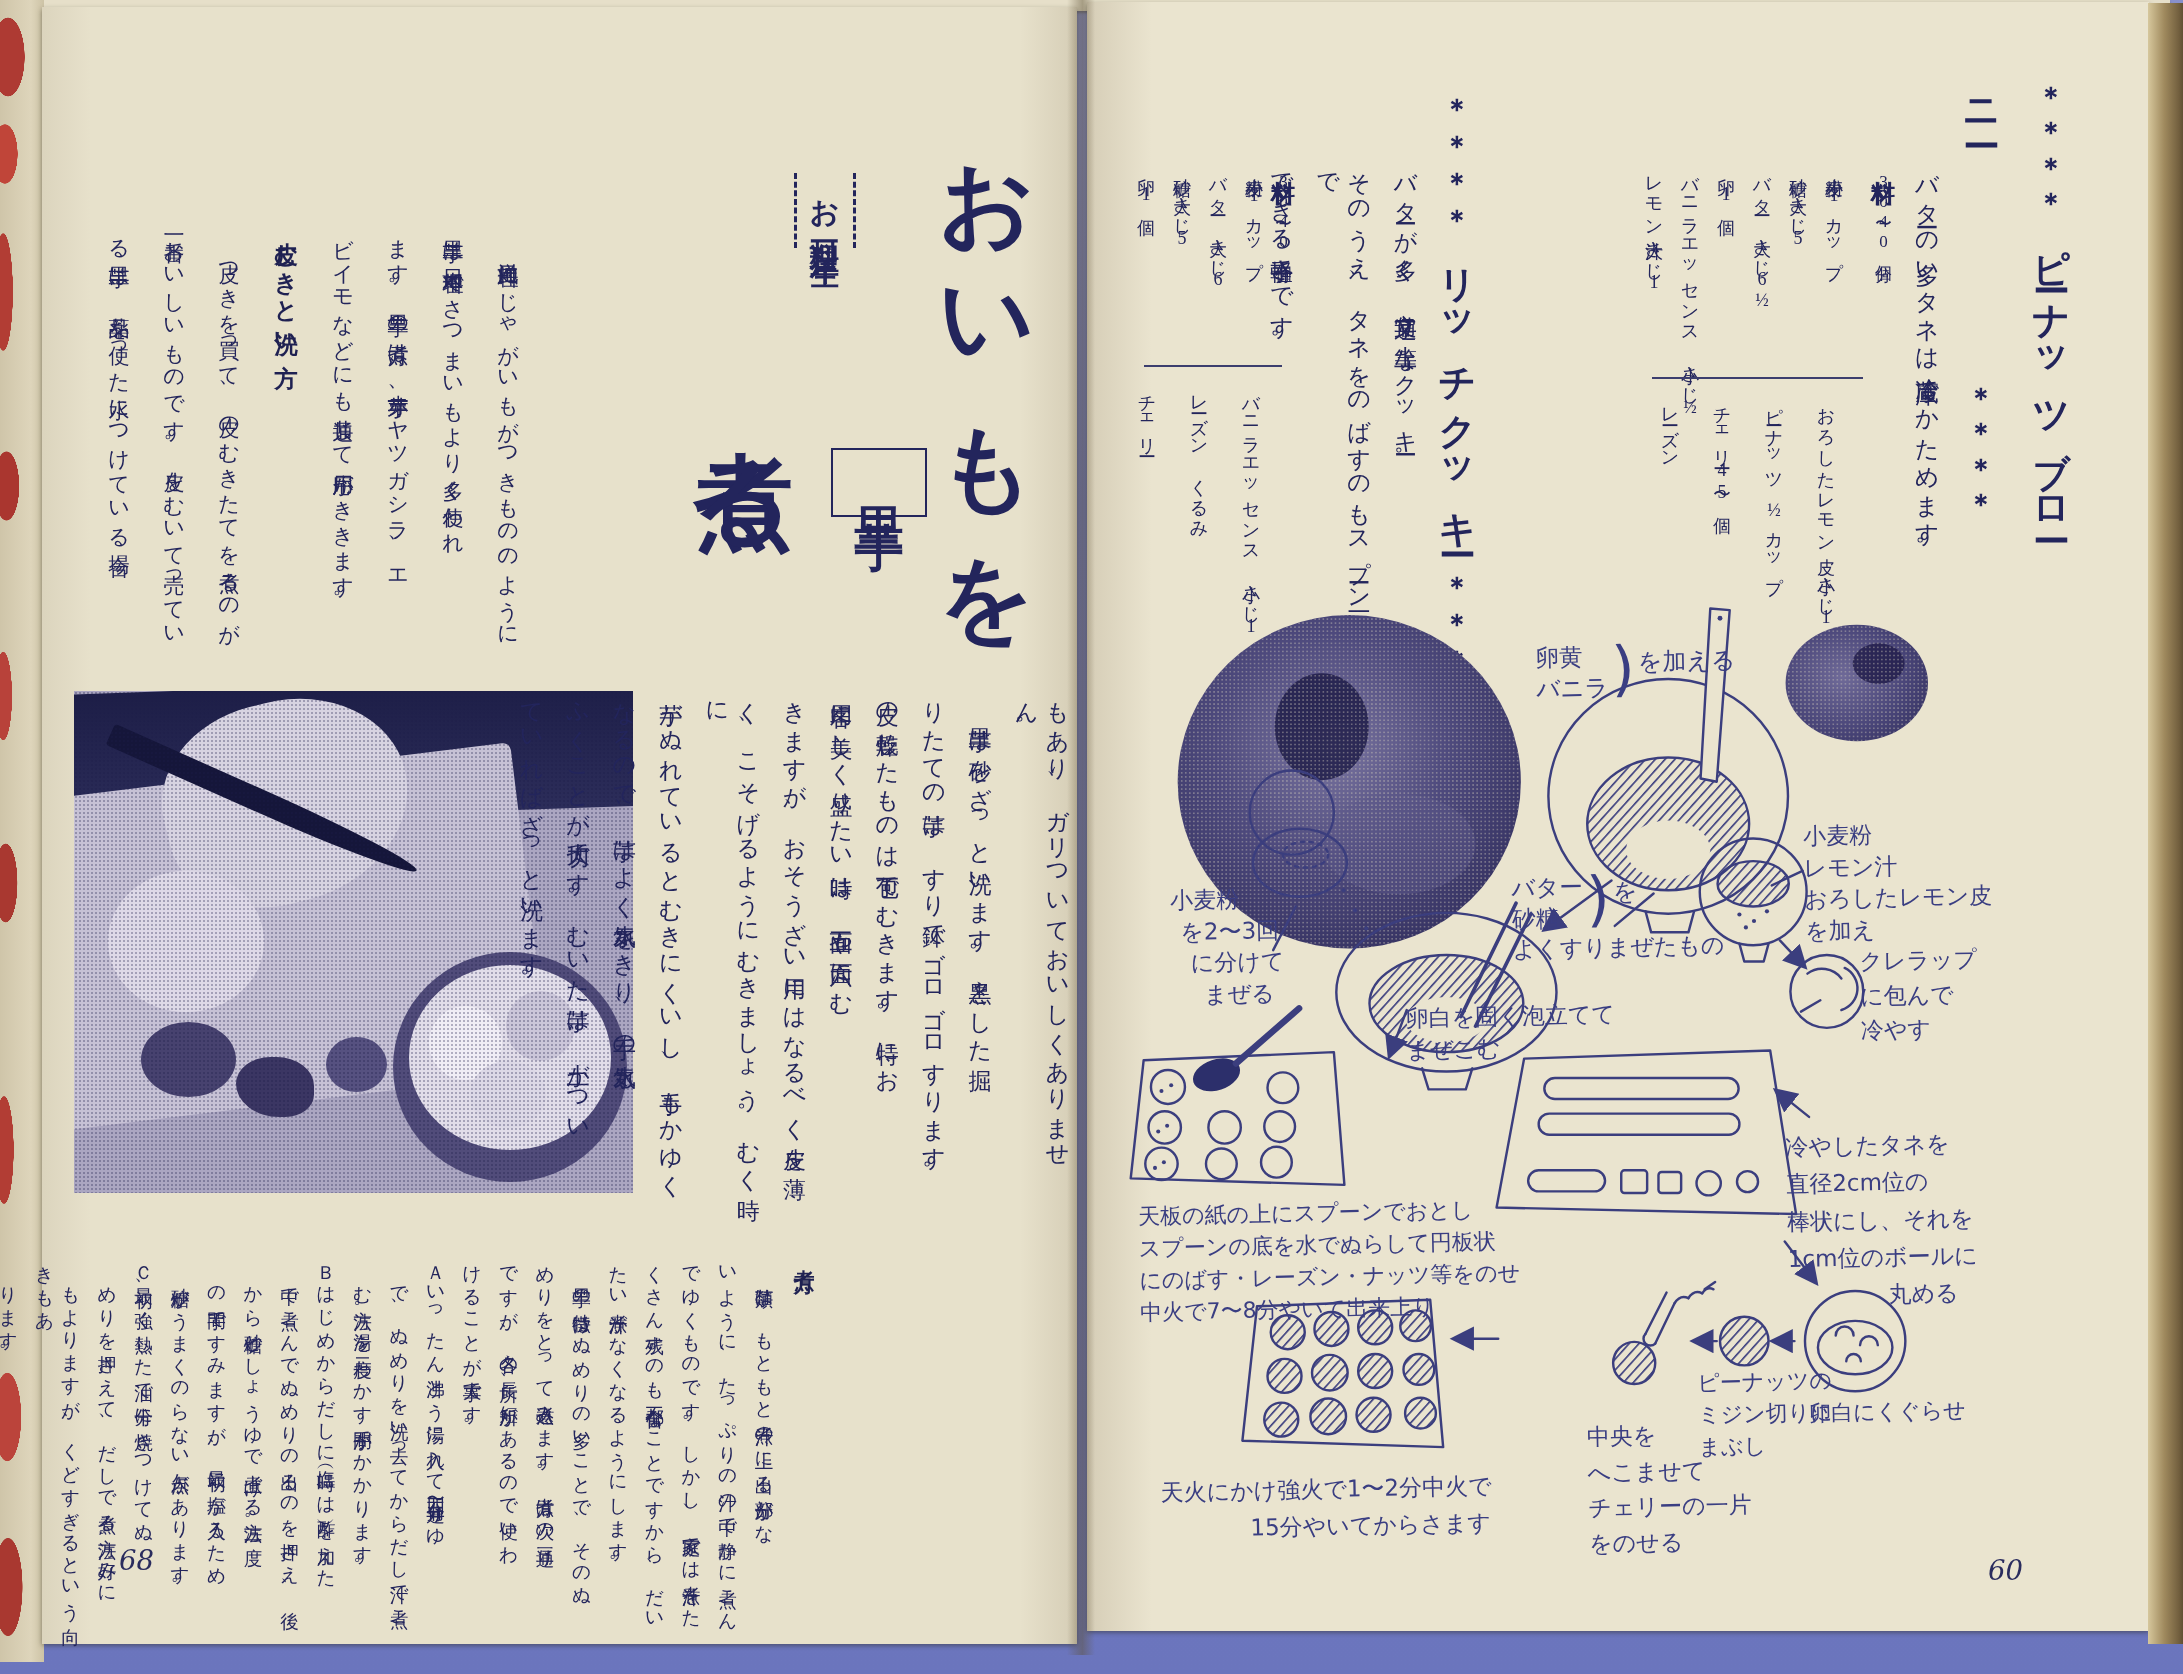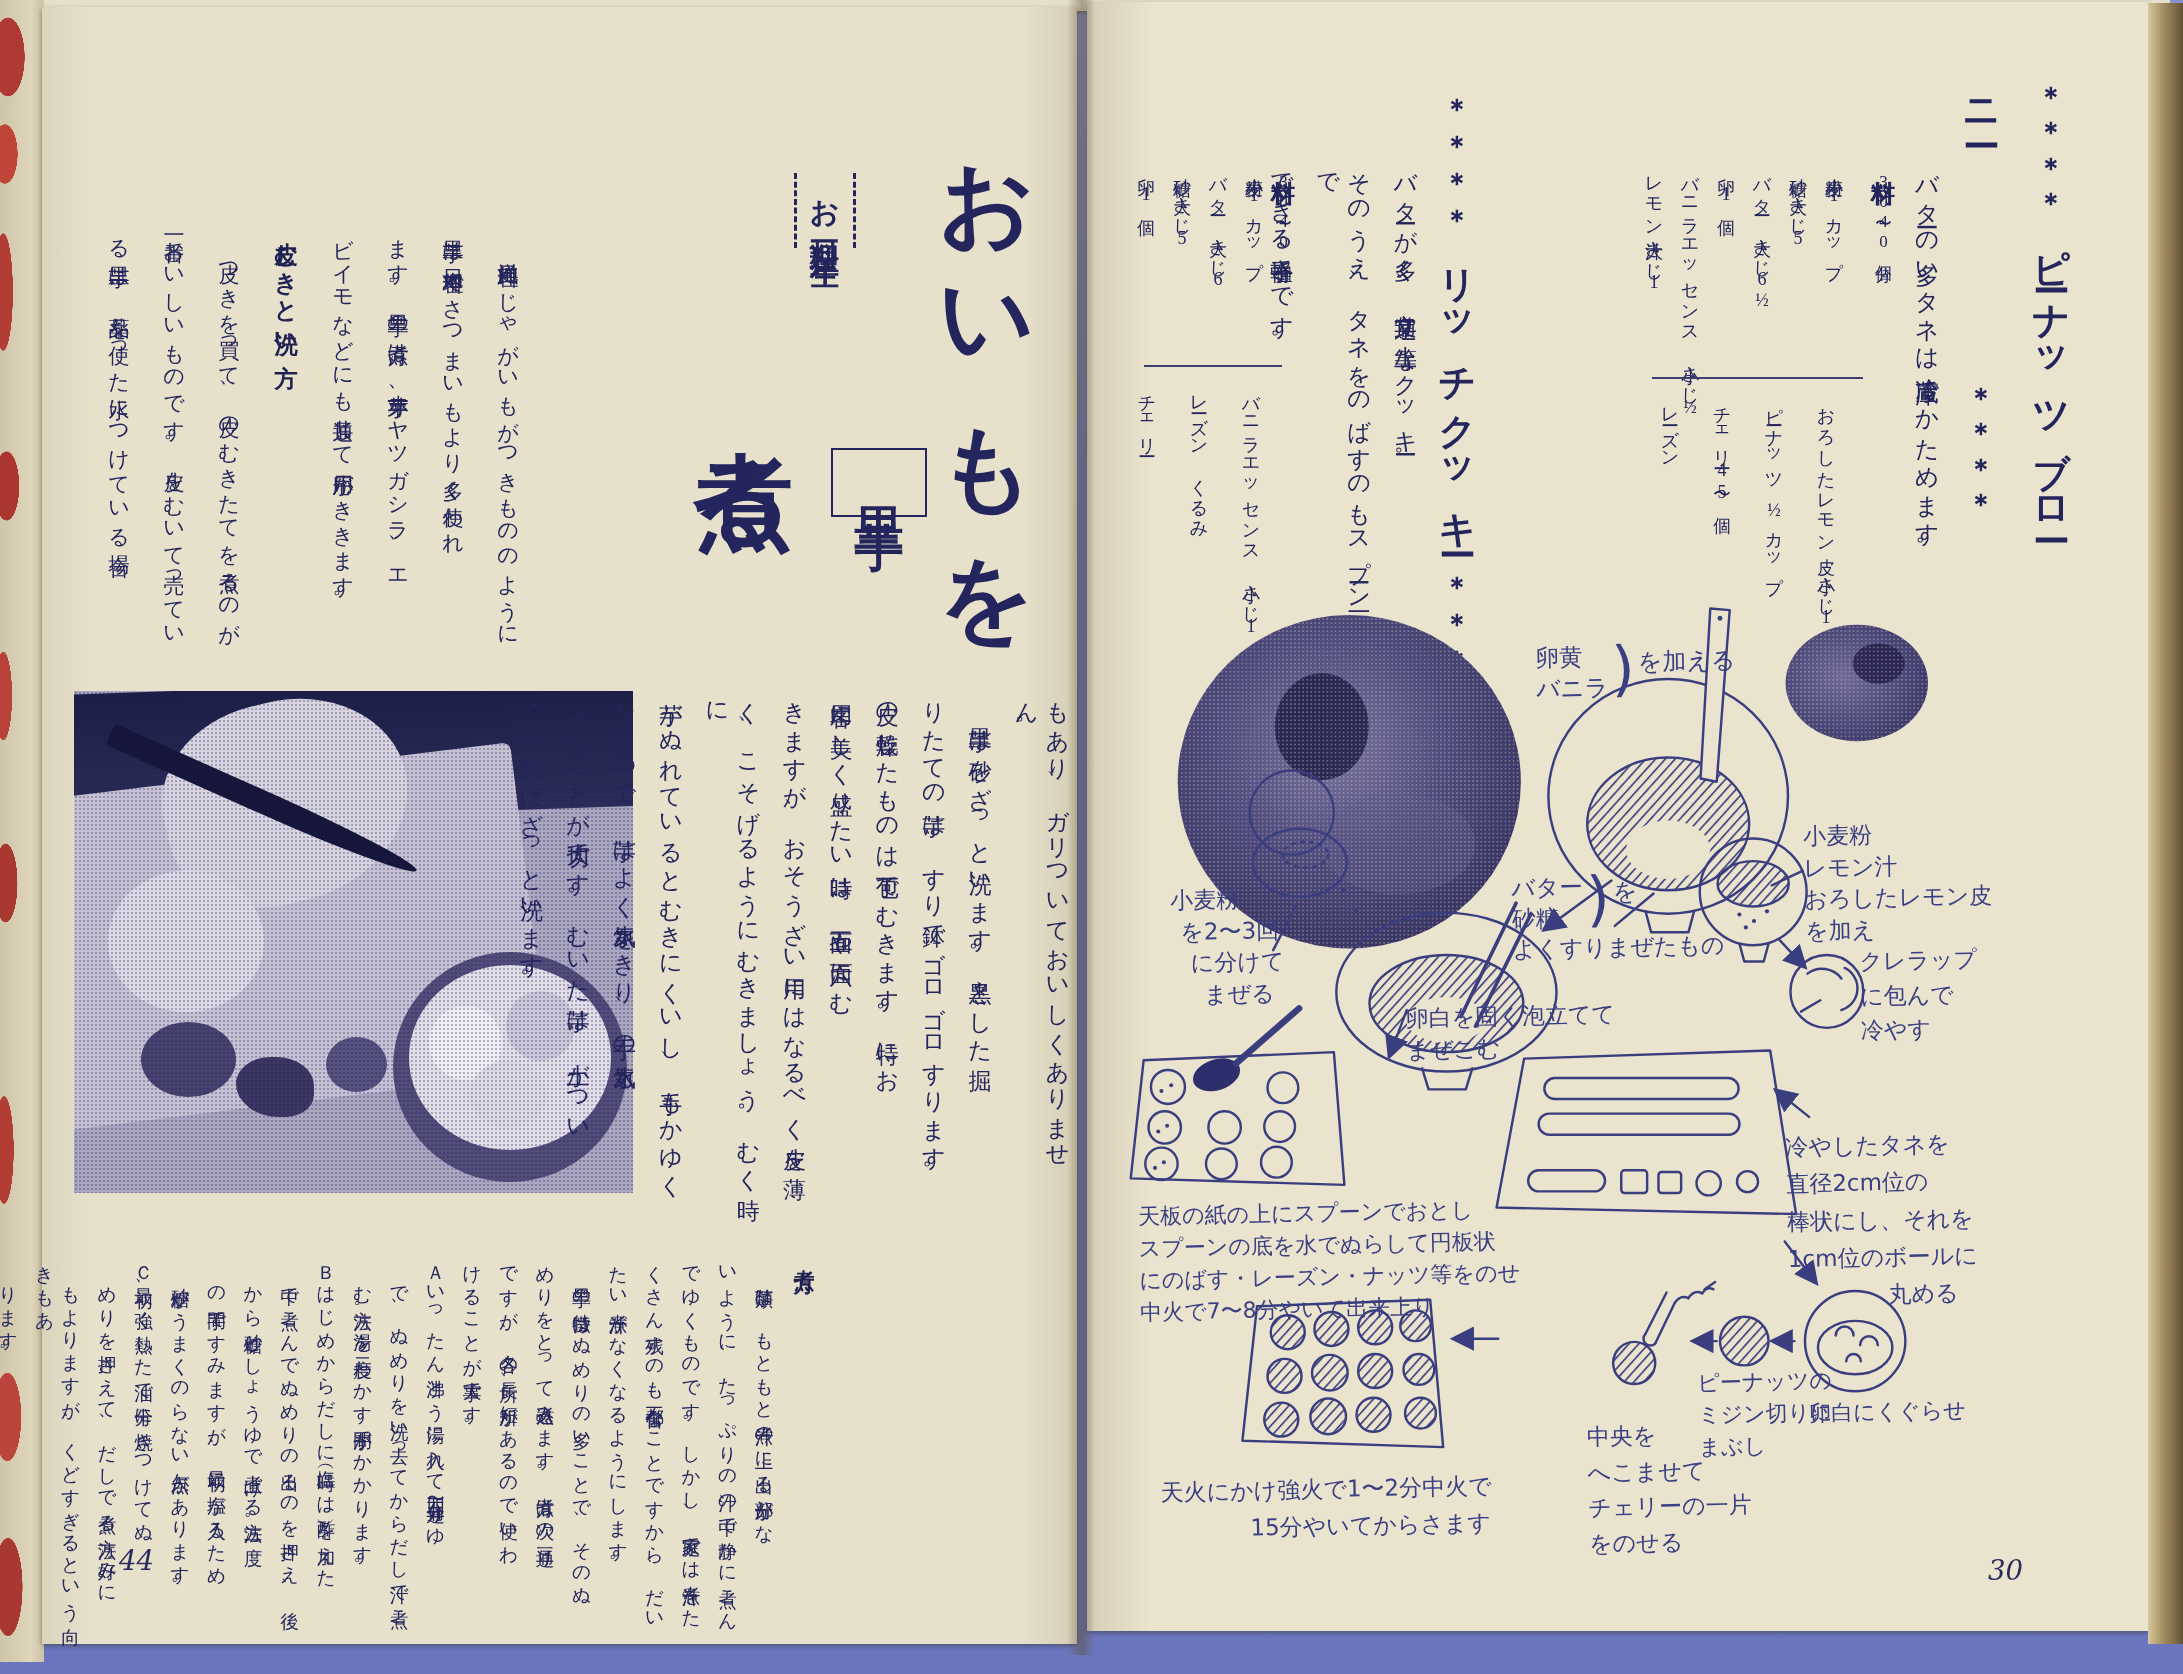--- a/index.html
+++ b/index.html
@@ -178,7 +178,7 @@
       </div>
     </div>
 
-    <div class="pagenum pn-l">44</div>
+    <div class="pagenum pn-l">68</div>
   </div>
 
   <div class="gutter"></div>

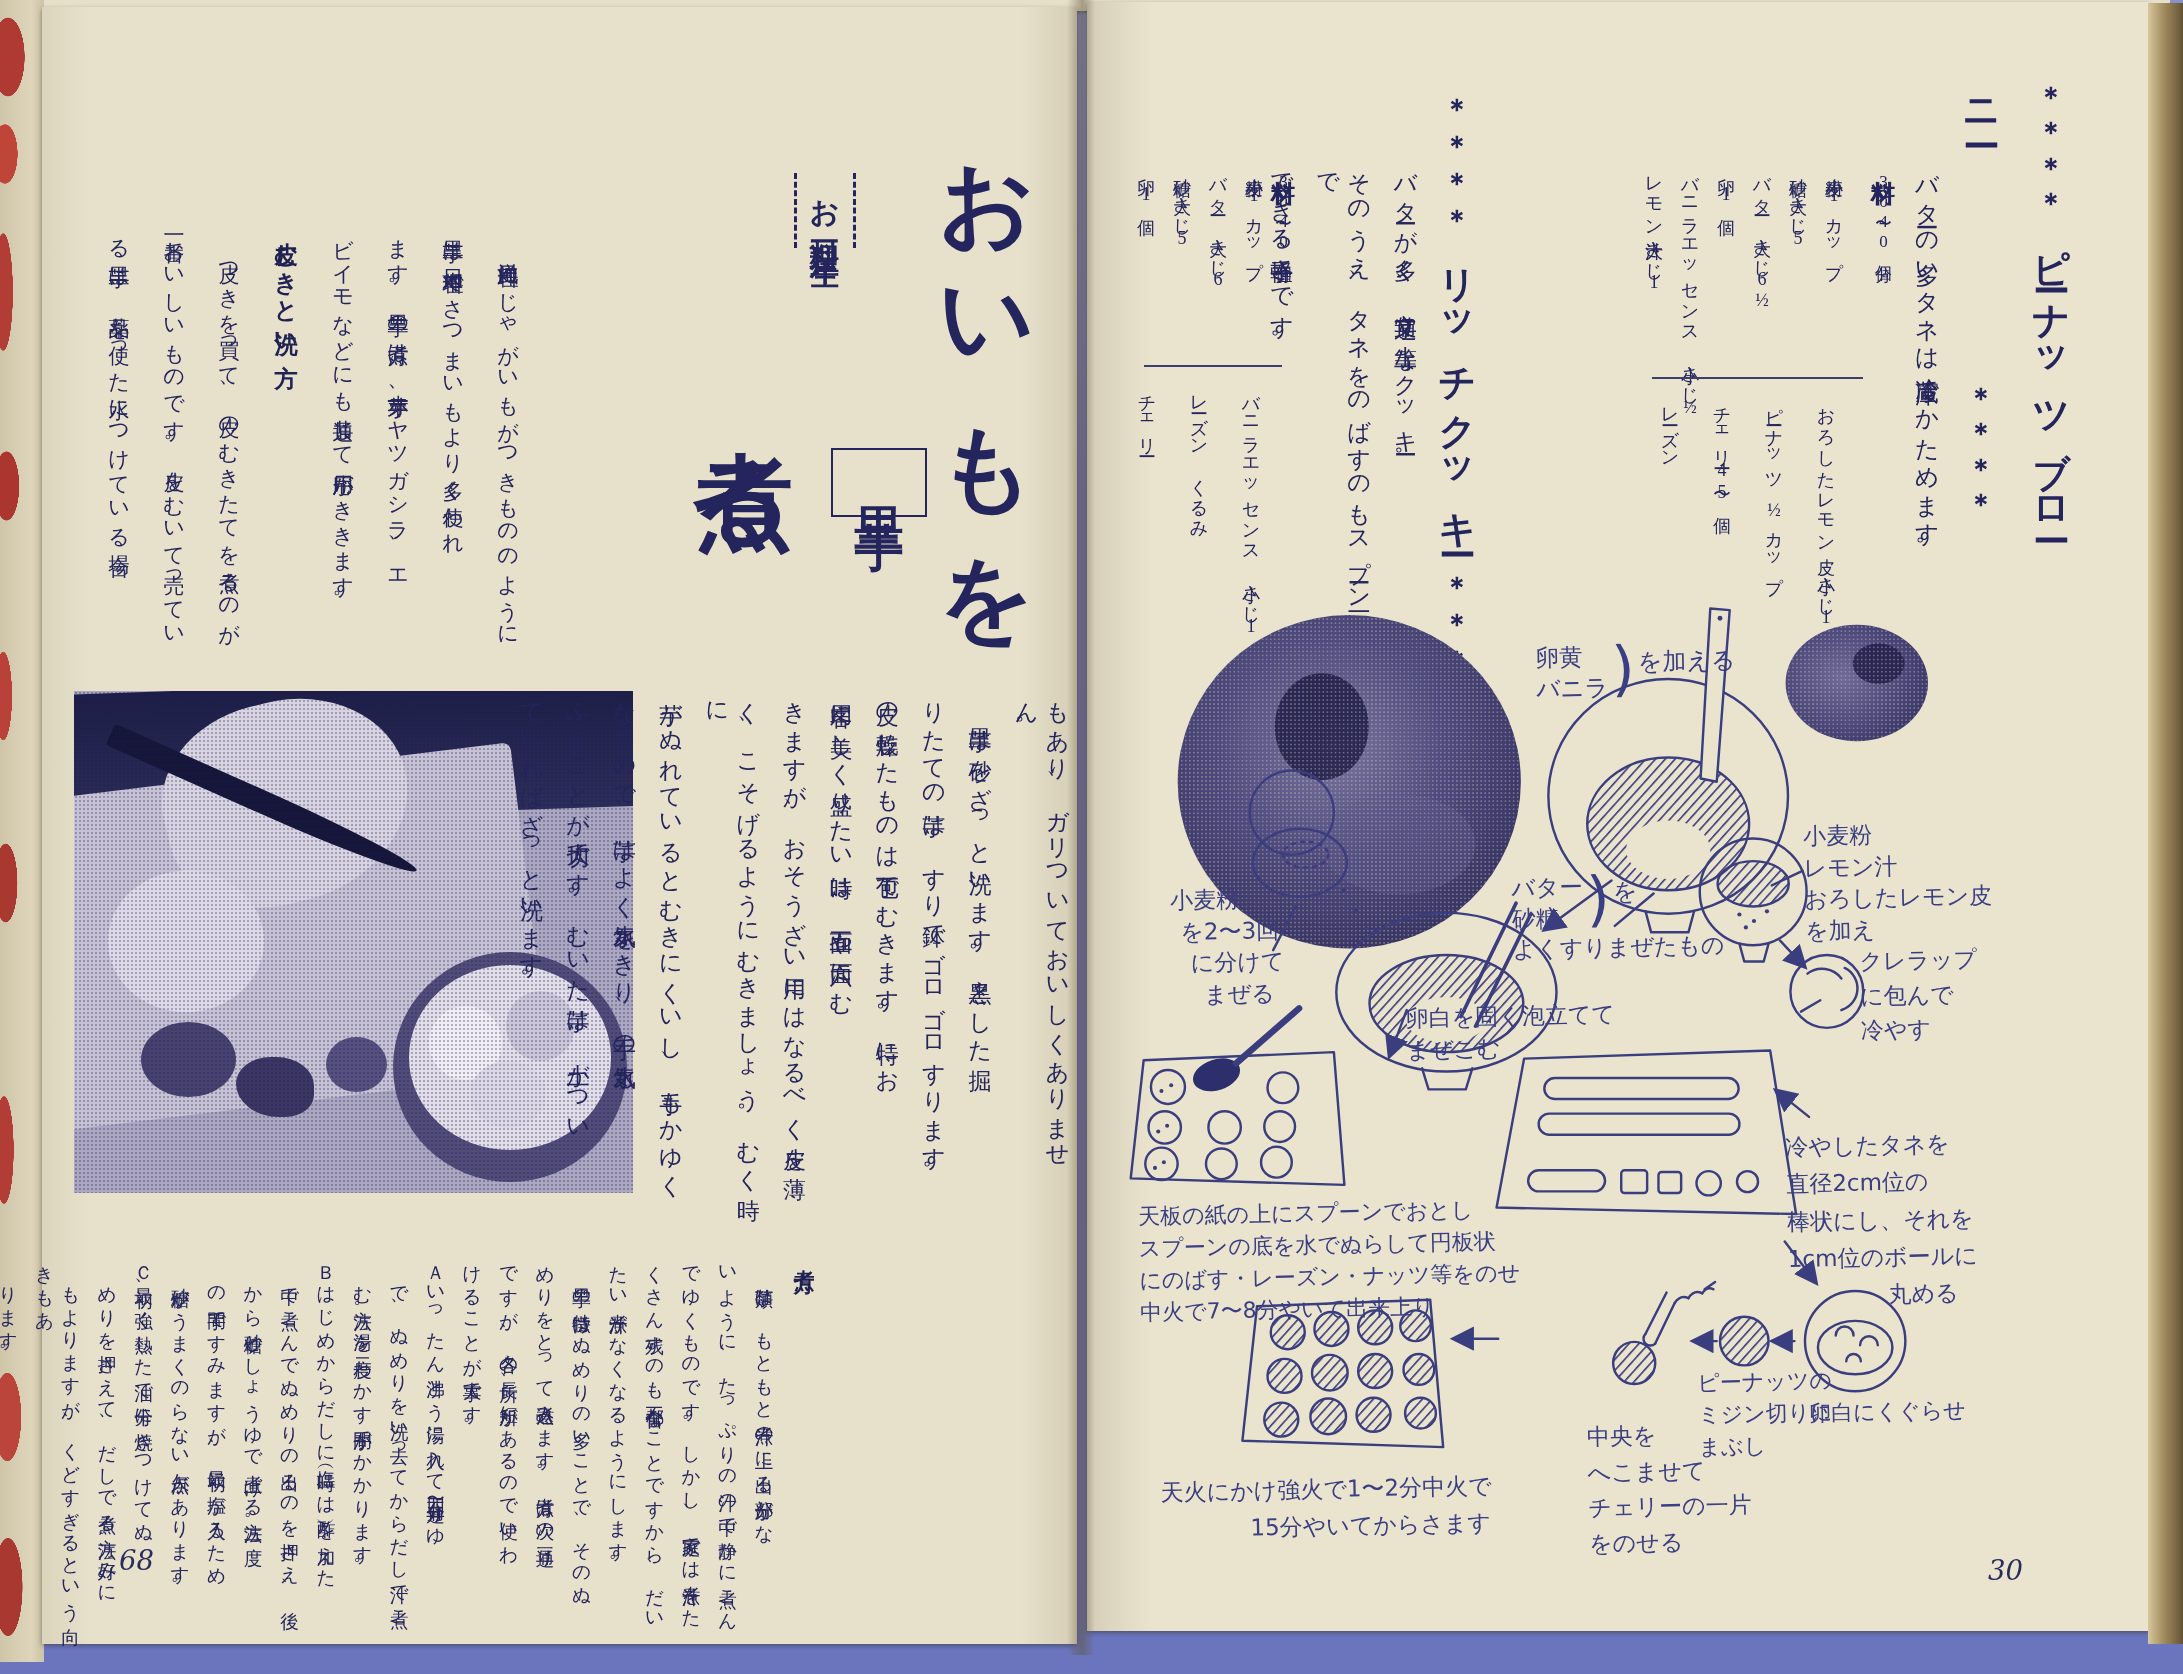--- a/index.html
+++ b/index.html
@@ -502,7 +502,7 @@
         </div>
     </div>
 
-    <div class="pagenum pn-r">30</div>
+    <div class="pagenum pn-r">60</div>
   </div>
 
   <div class="edge-right"></div>

